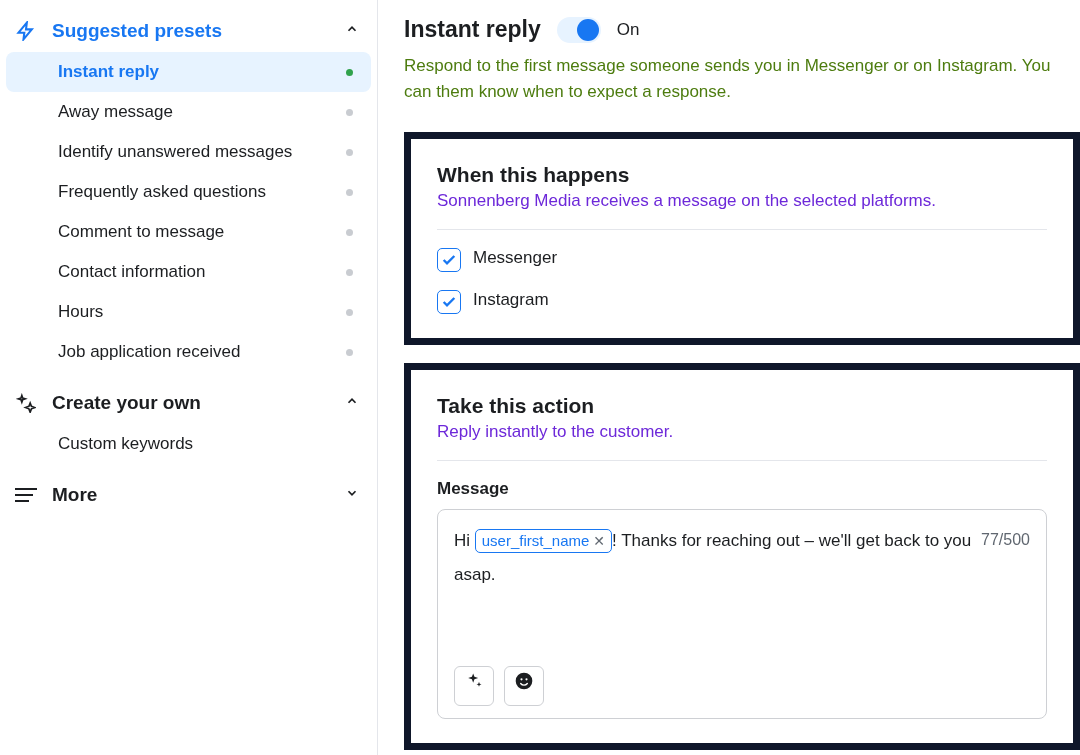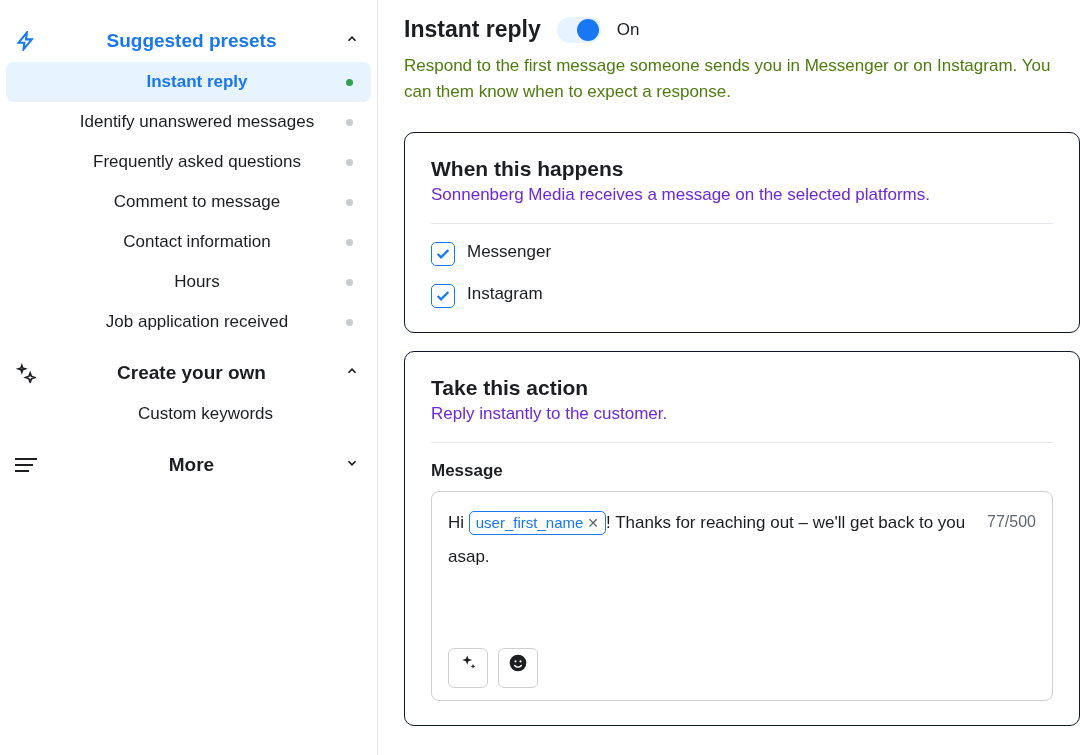--- a/index.html
+++ b/index.html
@@ -15,8 +15,7 @@
   .sidebar {
     width: 378px;
     border-right: 1px solid #e4e6eb;
-    padding-top: 20px;
-    text-align: center;
+    padding-top: 10px;
   }
   .section-header {
     display: flex;

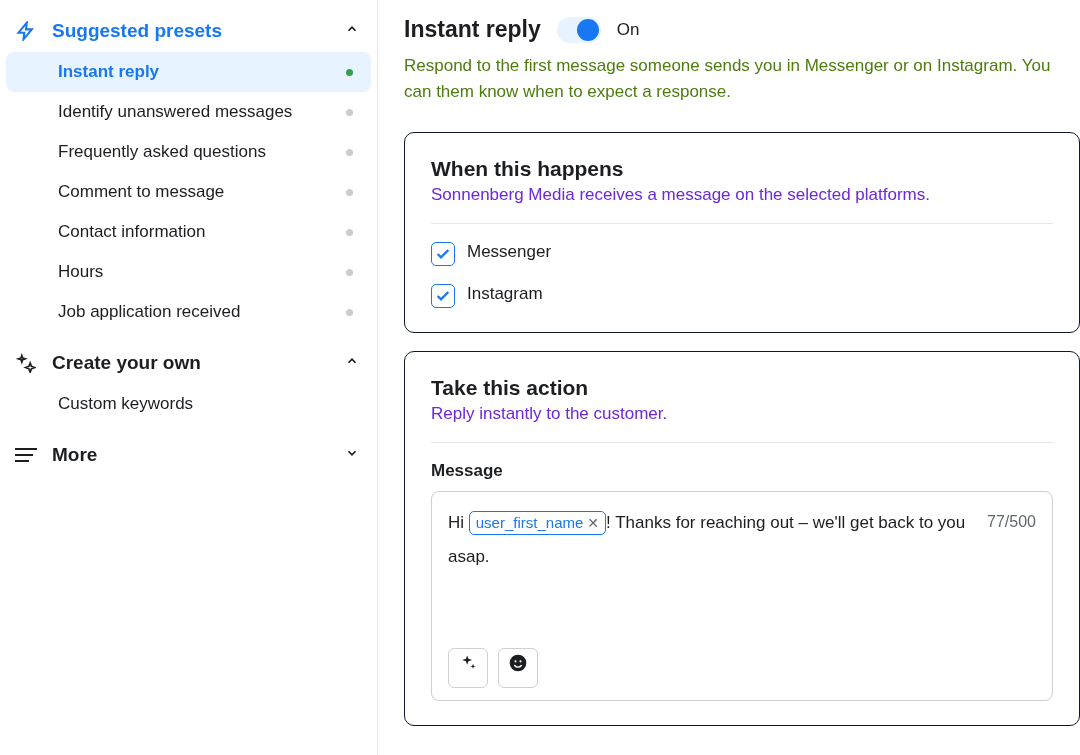--- a/index.html
+++ b/index.html
@@ -228,6 +228,10 @@
   <div class="preset-item active">
     <span class="label">Instant reply</span>
     <span class="dot on"></span>
+  </div>
+  <div class="preset-item">
+    <span class="label">Away message</span>
+    <span class="dot"></span>
   </div>
   <div class="preset-item">
     <span class="label">Identify unanswered messages</span>

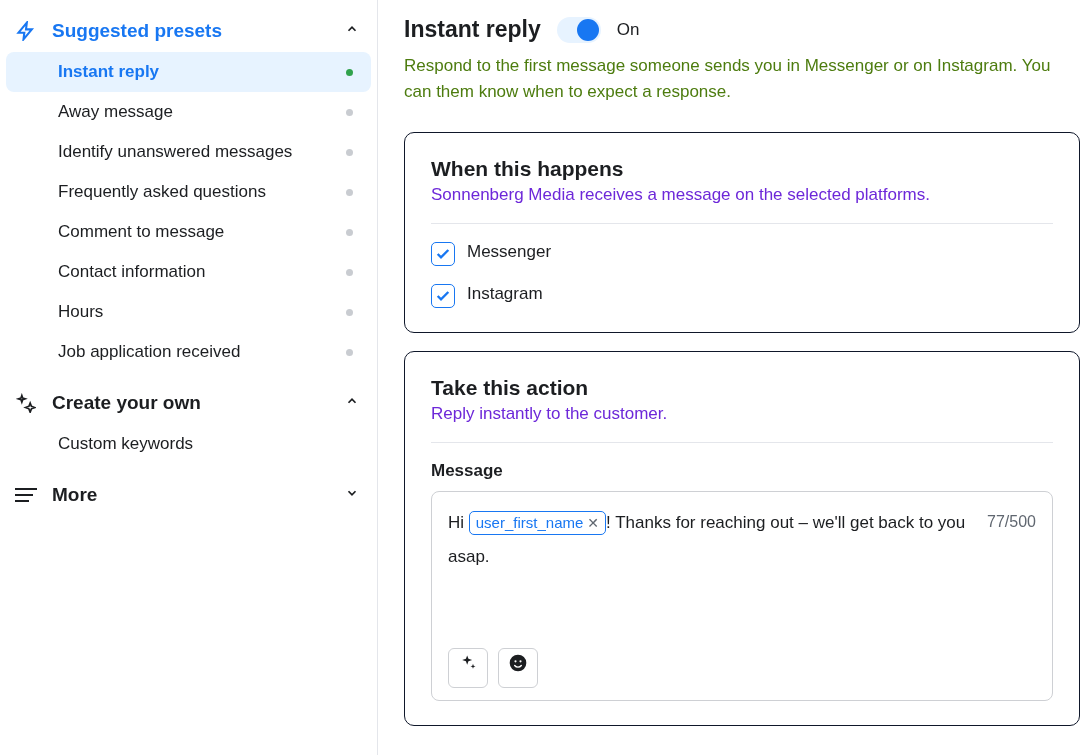--- a/index.html
+++ b/index.html
@@ -100,8 +100,8 @@
     margin-bottom: 28px;
   }
   .card {
-    border: 1px solid #0f172a;
-    border-radius: 10px;
+    border: 7px solid #0f172a;
+    border-radius: 0;
     padding: 24px 26px;
     margin-bottom: 18px;
     background: #fff;

